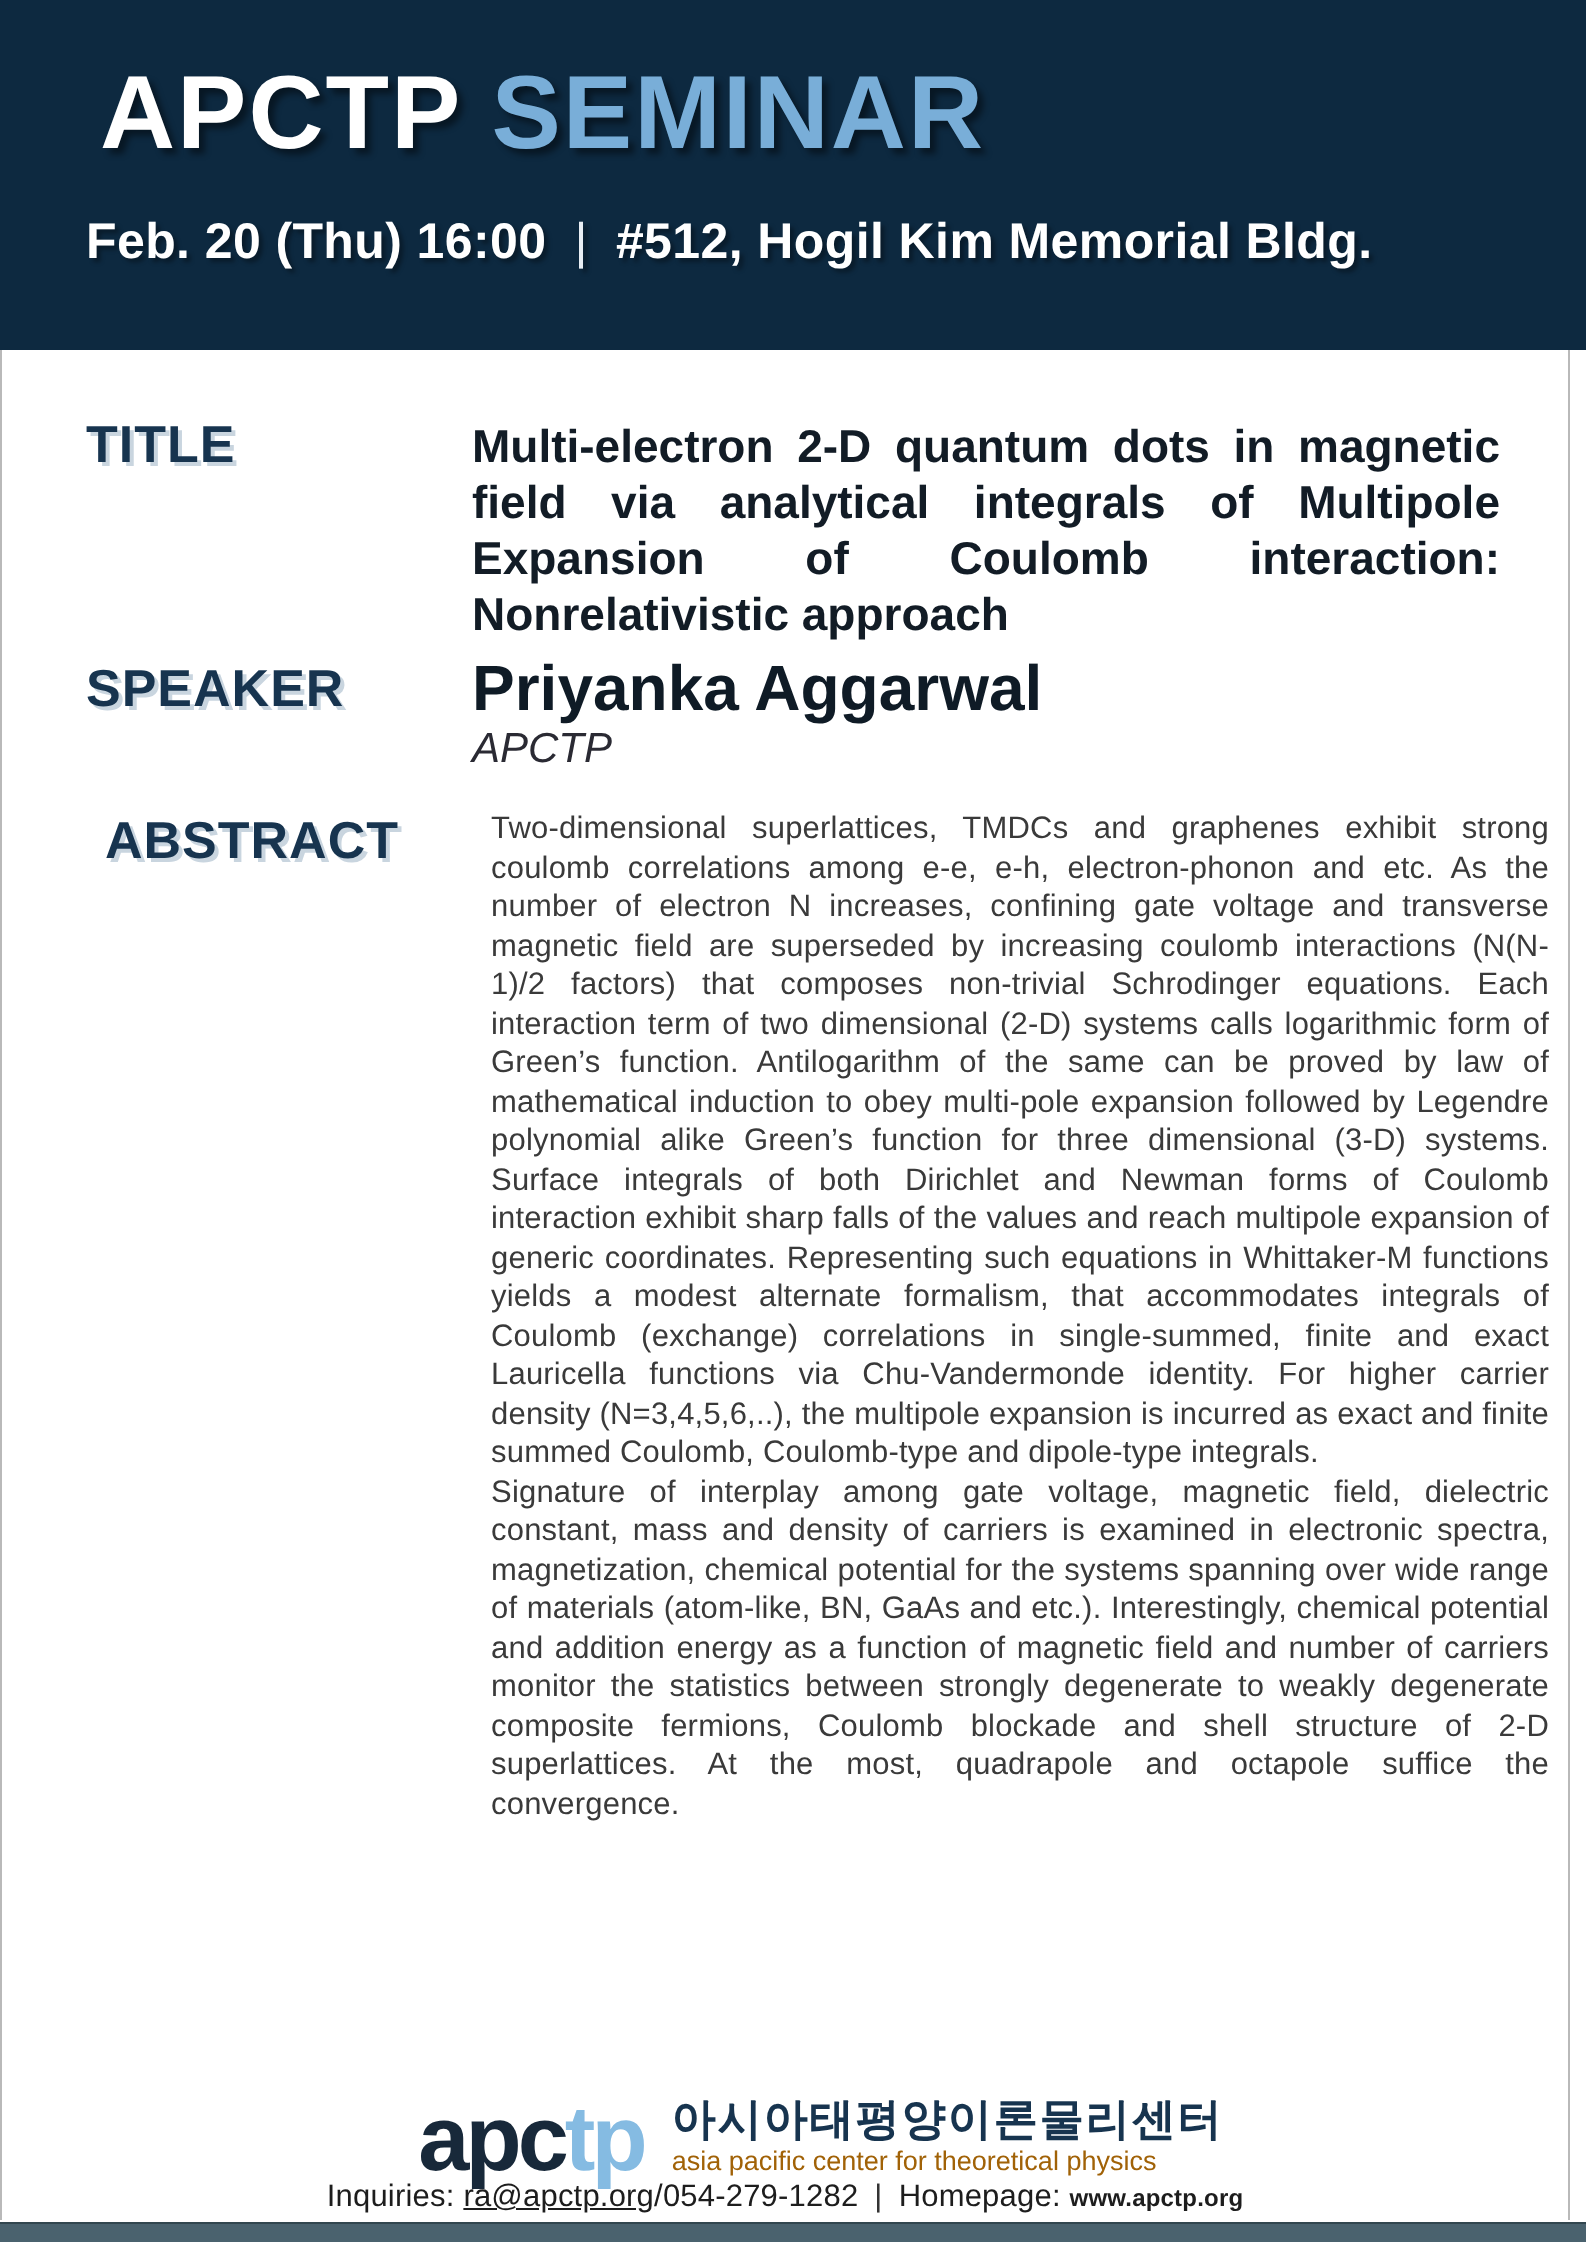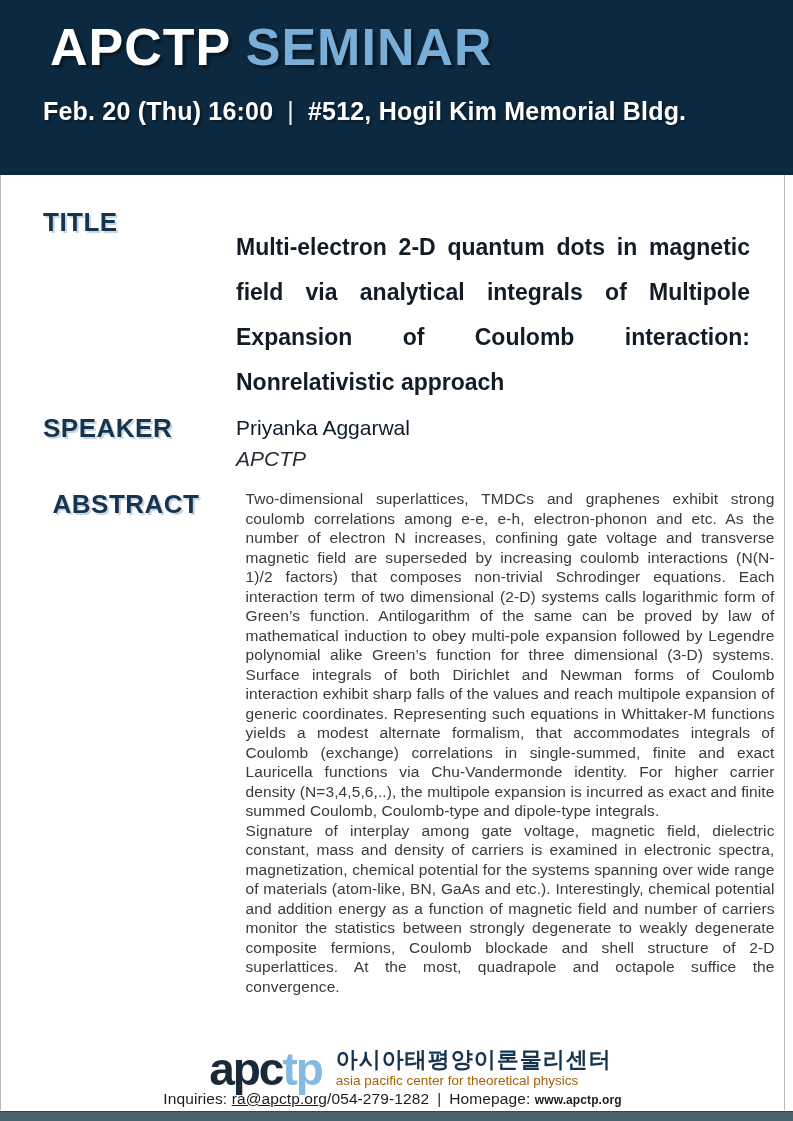--- a/index.html
+++ b/index.html
@@ -19,7 +19,7 @@
     height: 175px;
     background: #0d2940;
     padding-left: 50px;
-    padding-top: 20px;
+    padding-top: 30px;
   }
   .seminar-title {
     font-size: 52px;

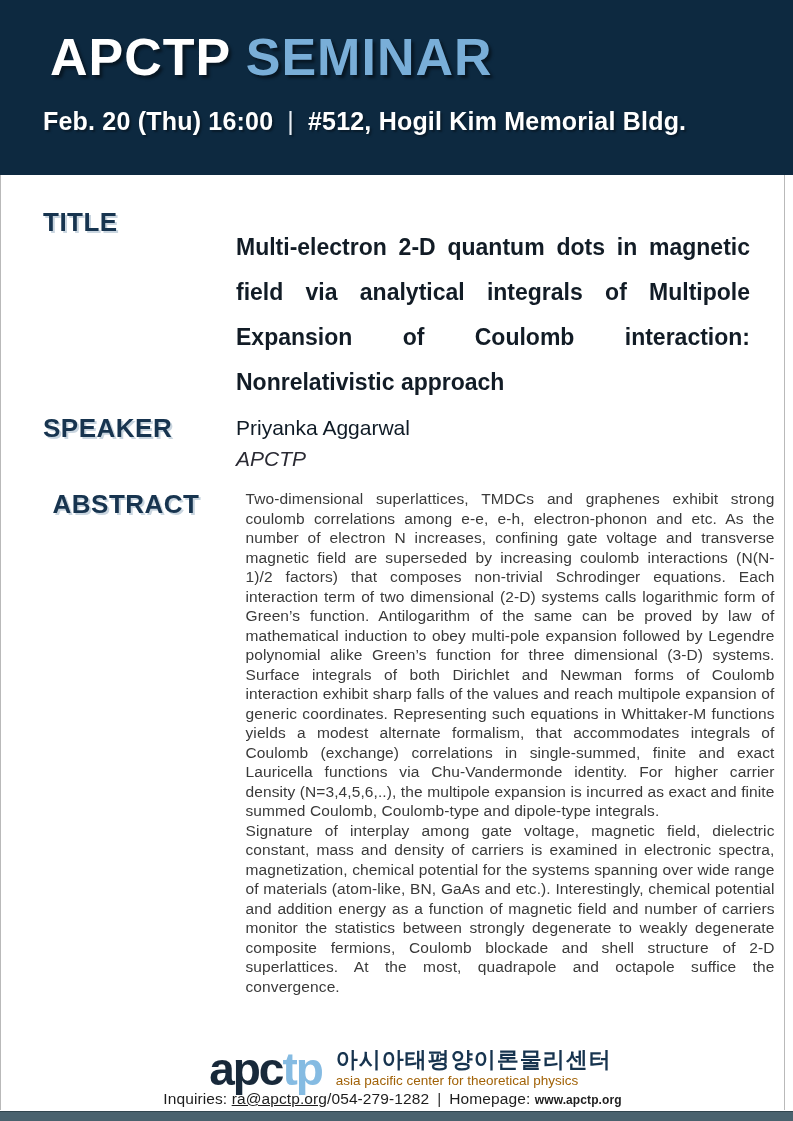--- a/index.html
+++ b/index.html
@@ -71,11 +71,11 @@
     width: 514px;
     font-size: 23px;
     font-weight: 700;
-    line-height: 45px;
+    line-height: 28px;
     color: #121c26;
     text-align: justify;
     text-align-last: left;
-    margin-top: 18px;
+    margin-top: 2px;
   }
   .row-speaker { margin-top: 8px; }
   .speaker-name {

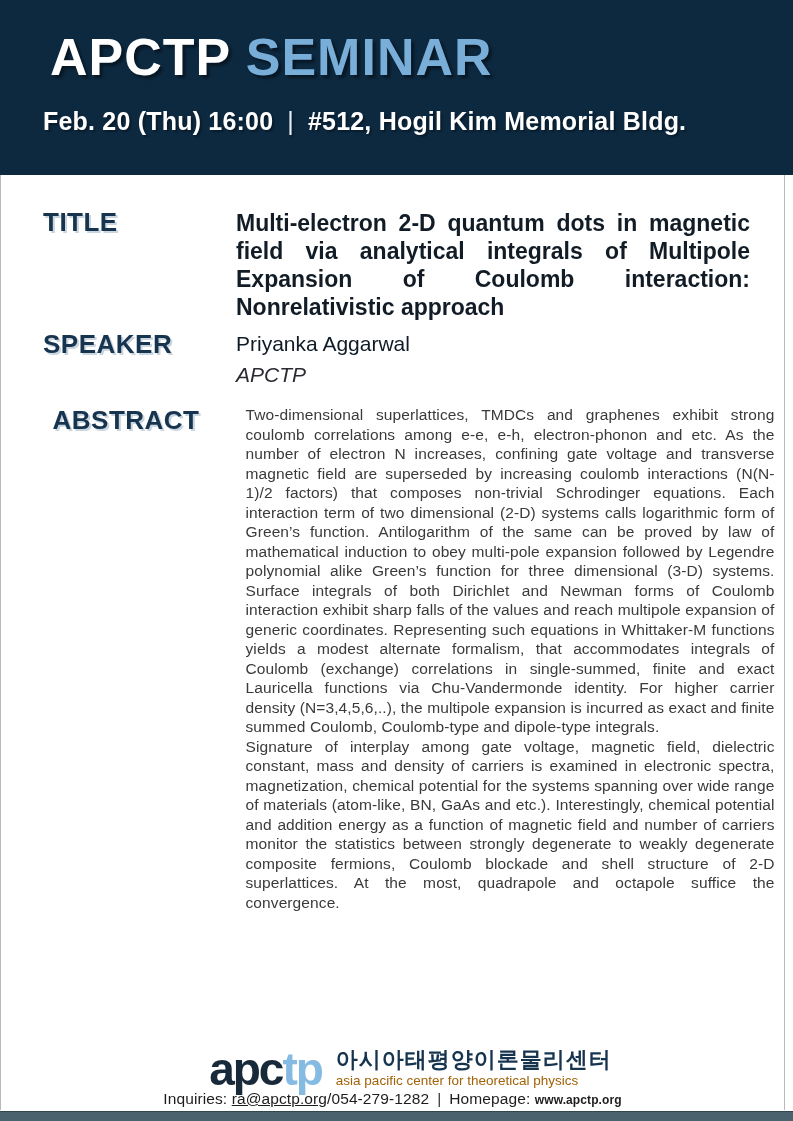--- a/index.html
+++ b/index.html
@@ -79,8 +79,8 @@
   }
   .row-speaker { margin-top: 8px; }
   .speaker-name {
-    font-size: 21px;
-    font-weight: 400;
+    font-size: 32px;
+    font-weight: 700;
     color: #0f1b26;
     line-height: 30px;
   }

